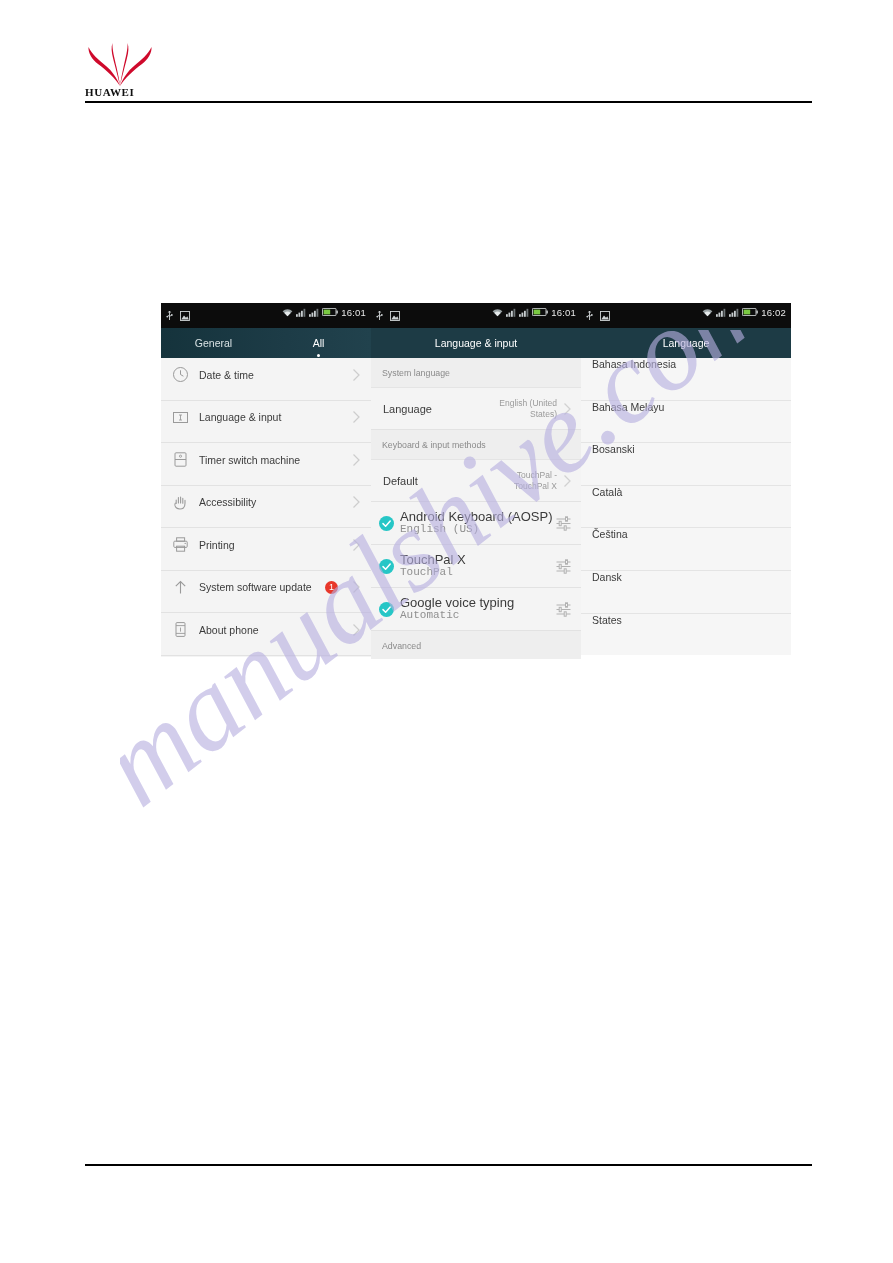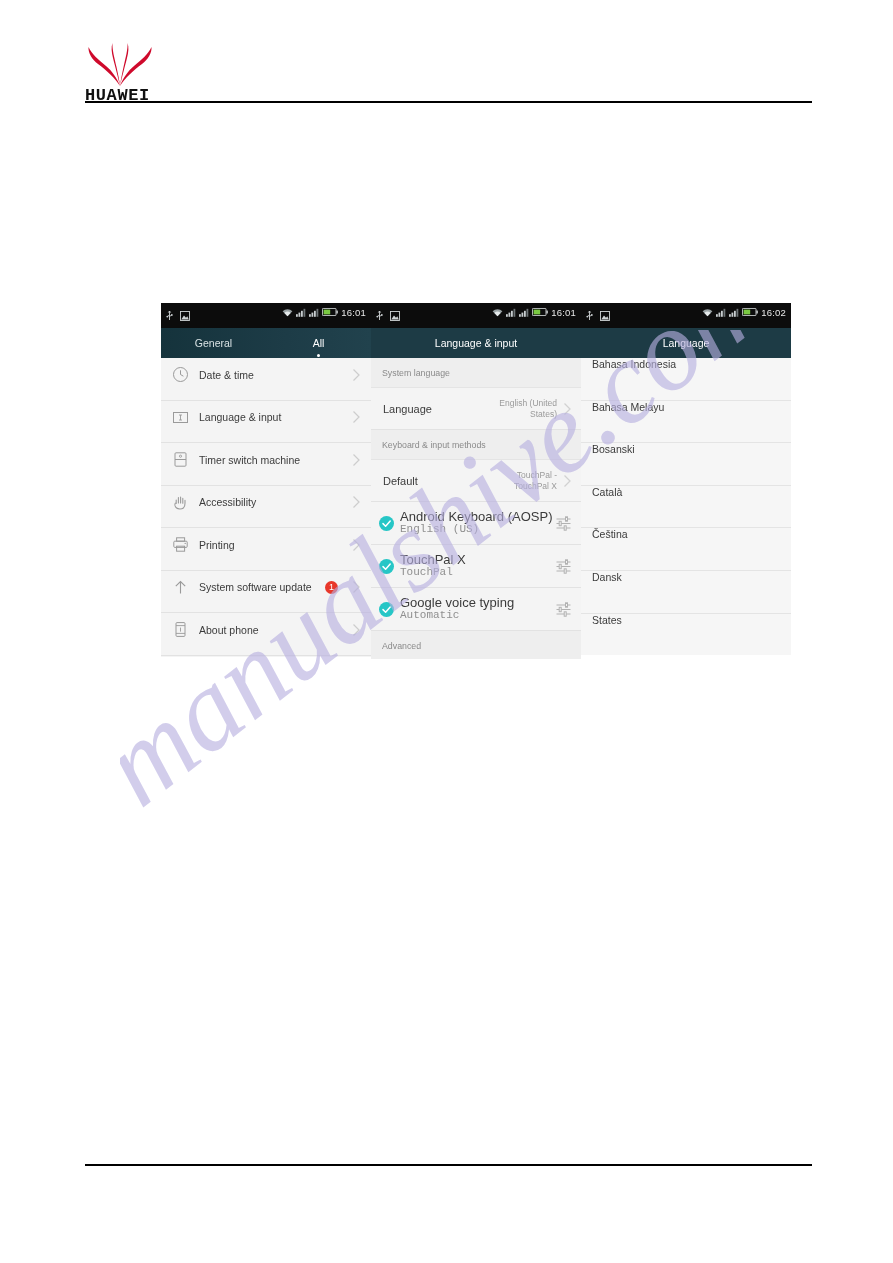--- a/index.html
+++ b/index.html
@@ -35,11 +35,11 @@
     position: absolute;
     left: 0px;
     top: 44px;
-    font-size: 17px;
+    font-size: 11px;
     font-weight: bold;
     letter-spacing: 0.6px;
     color: #111111;
-    font-family: Liberation Mono, monospace;
+    font-family: Liberation Serif, serif;
   }
   #header-rule {
     position: absolute;

